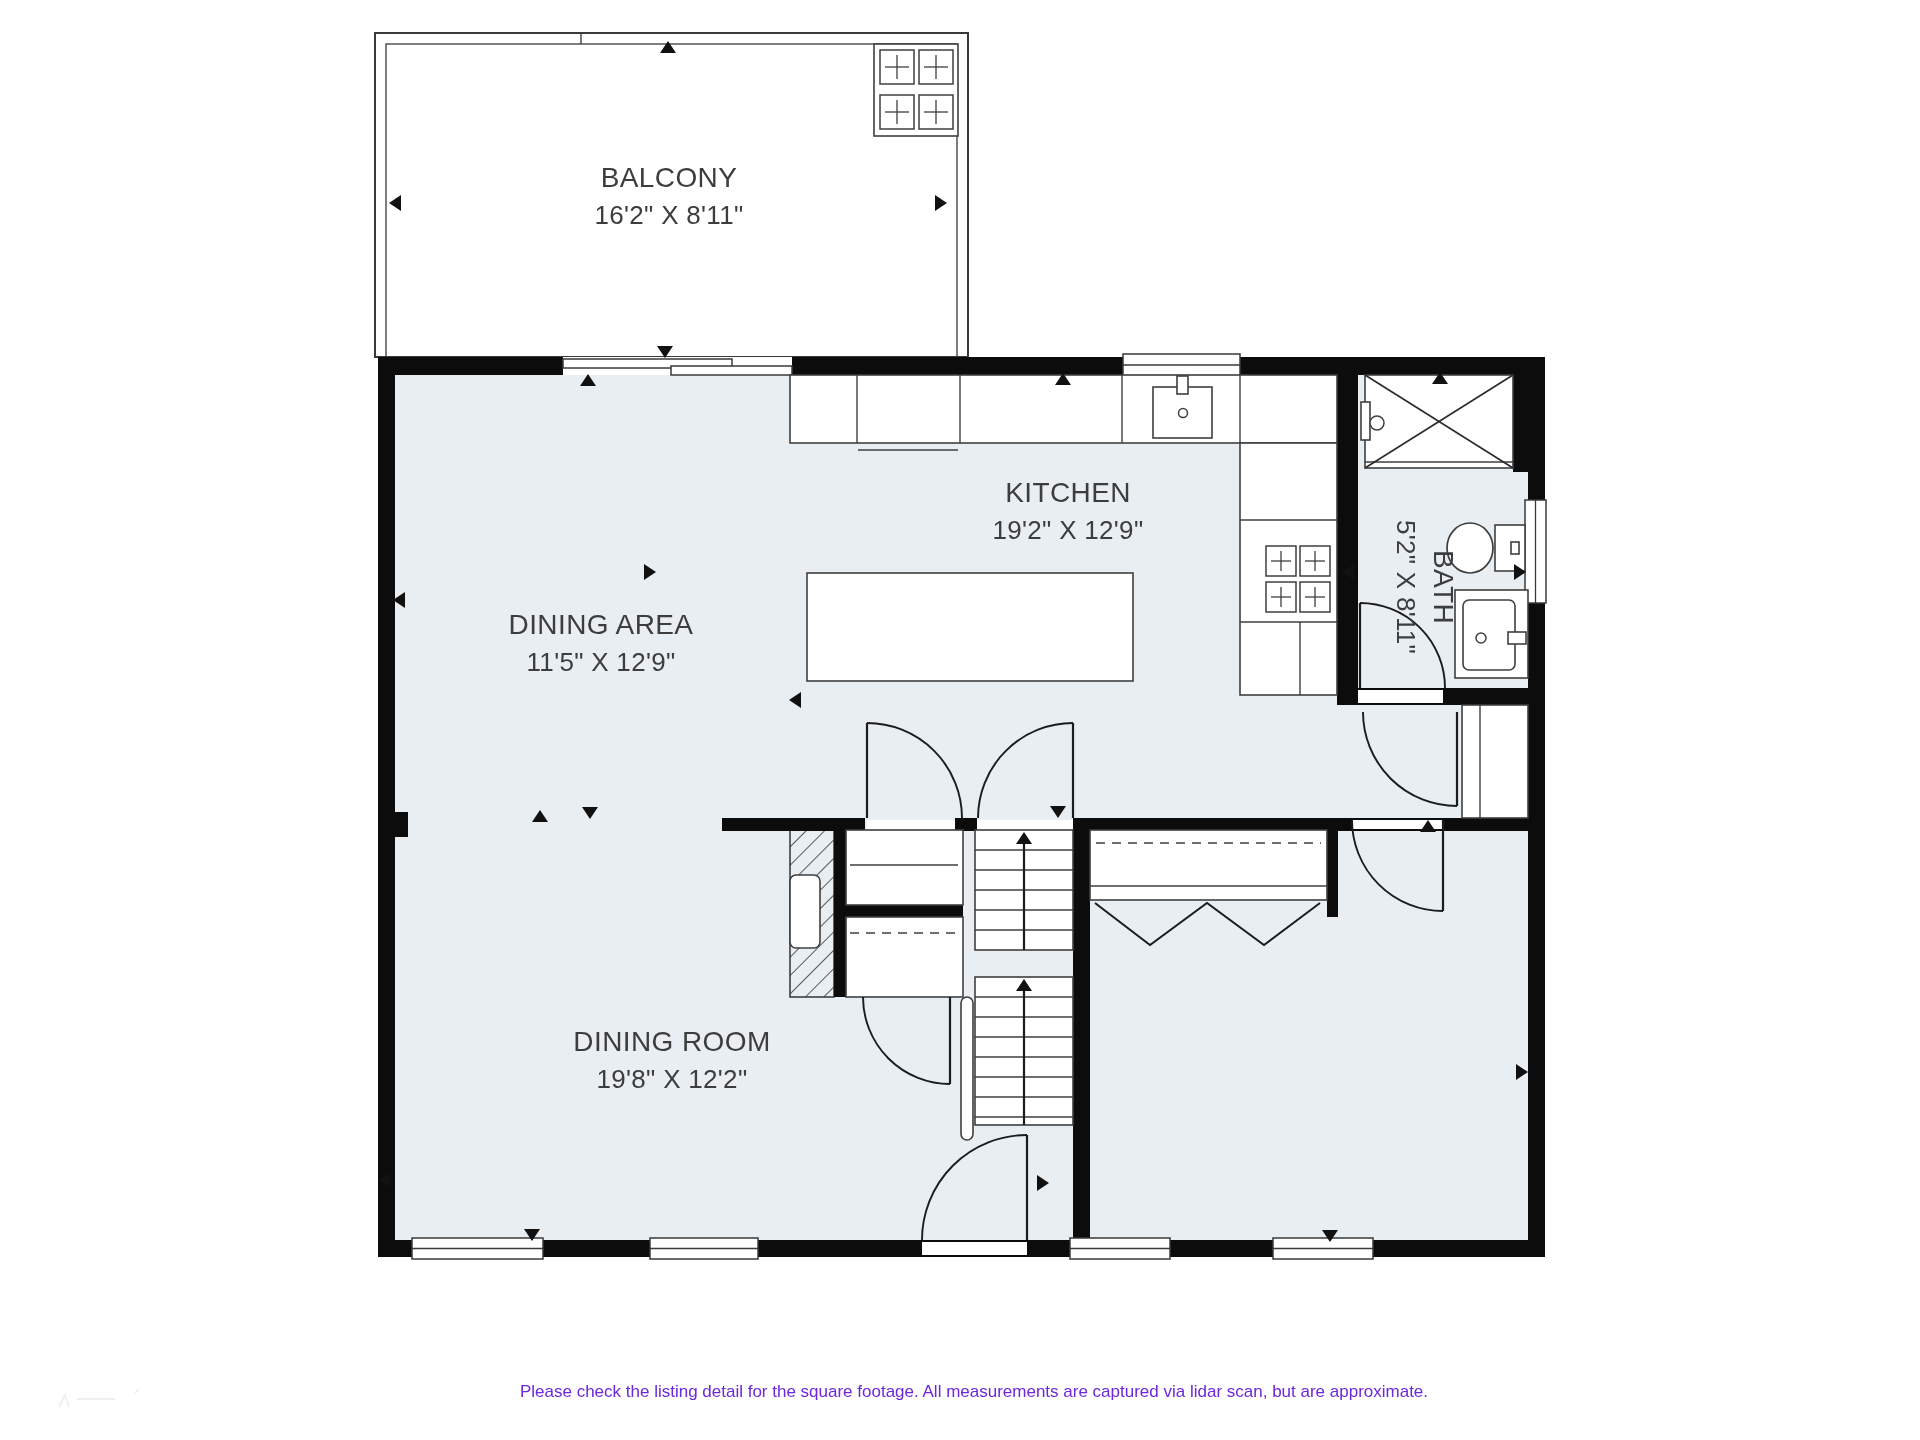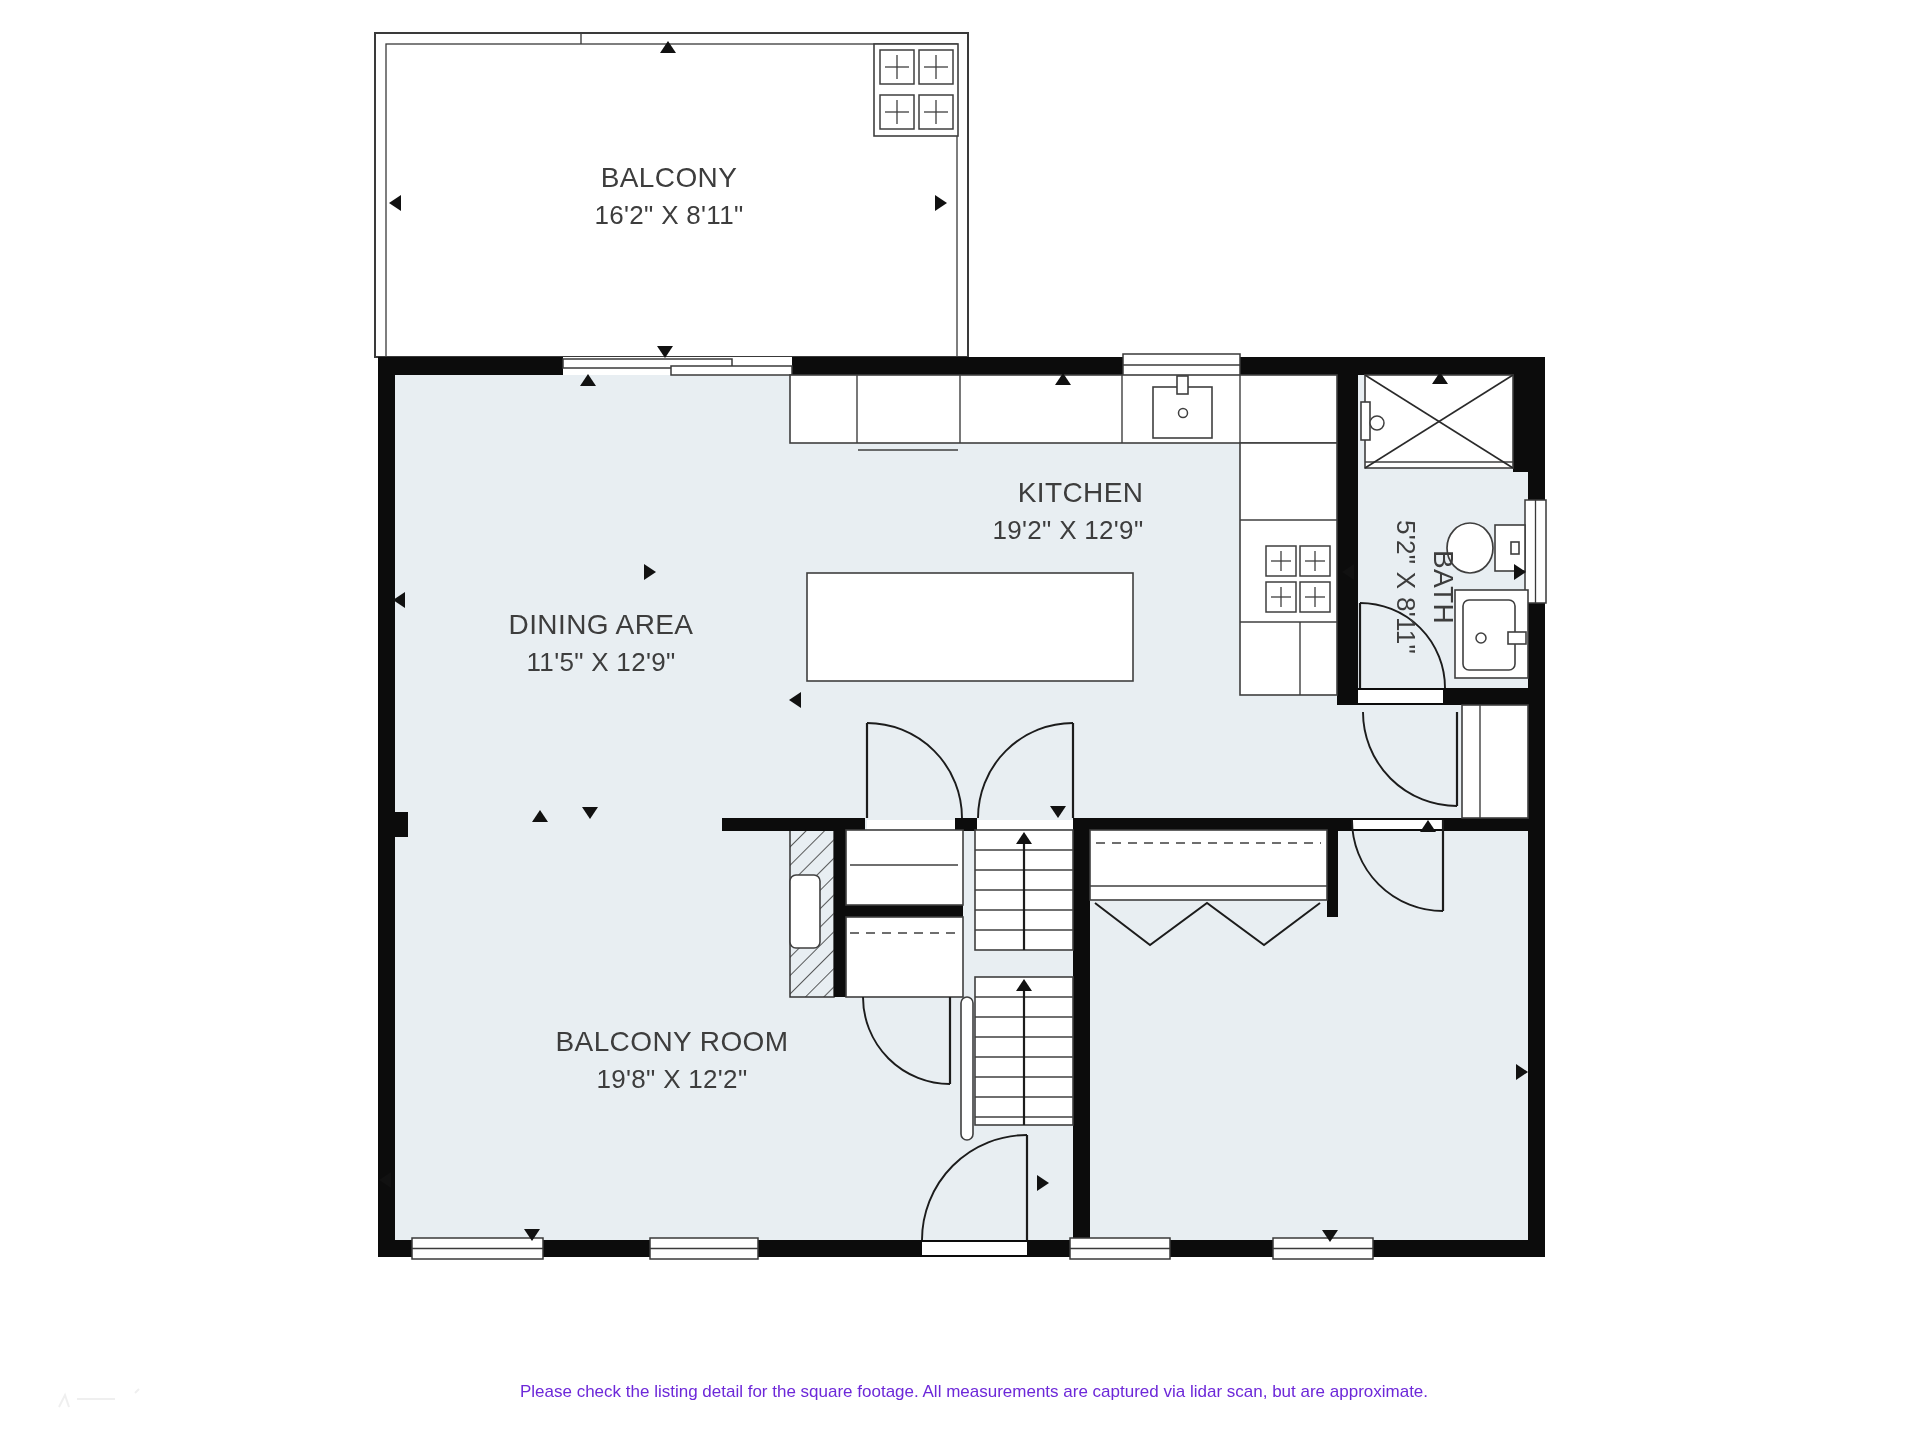--- a/index.html
+++ b/index.html
@@ -192,7 +192,7 @@
     <div class="room-name">BALCONY</div>
     <div class="room-dims">16'2" X 8'11"</div>
   </div>
-  <div class="room-label" style="left:1068px;top:511px;text-align:right;">
+  <div class="room-label" style="left:1068px;top:511px;">
     <div class="room-name">KITCHEN</div>
     <div class="room-dims">19'2" X 12'9"</div>
   </div>

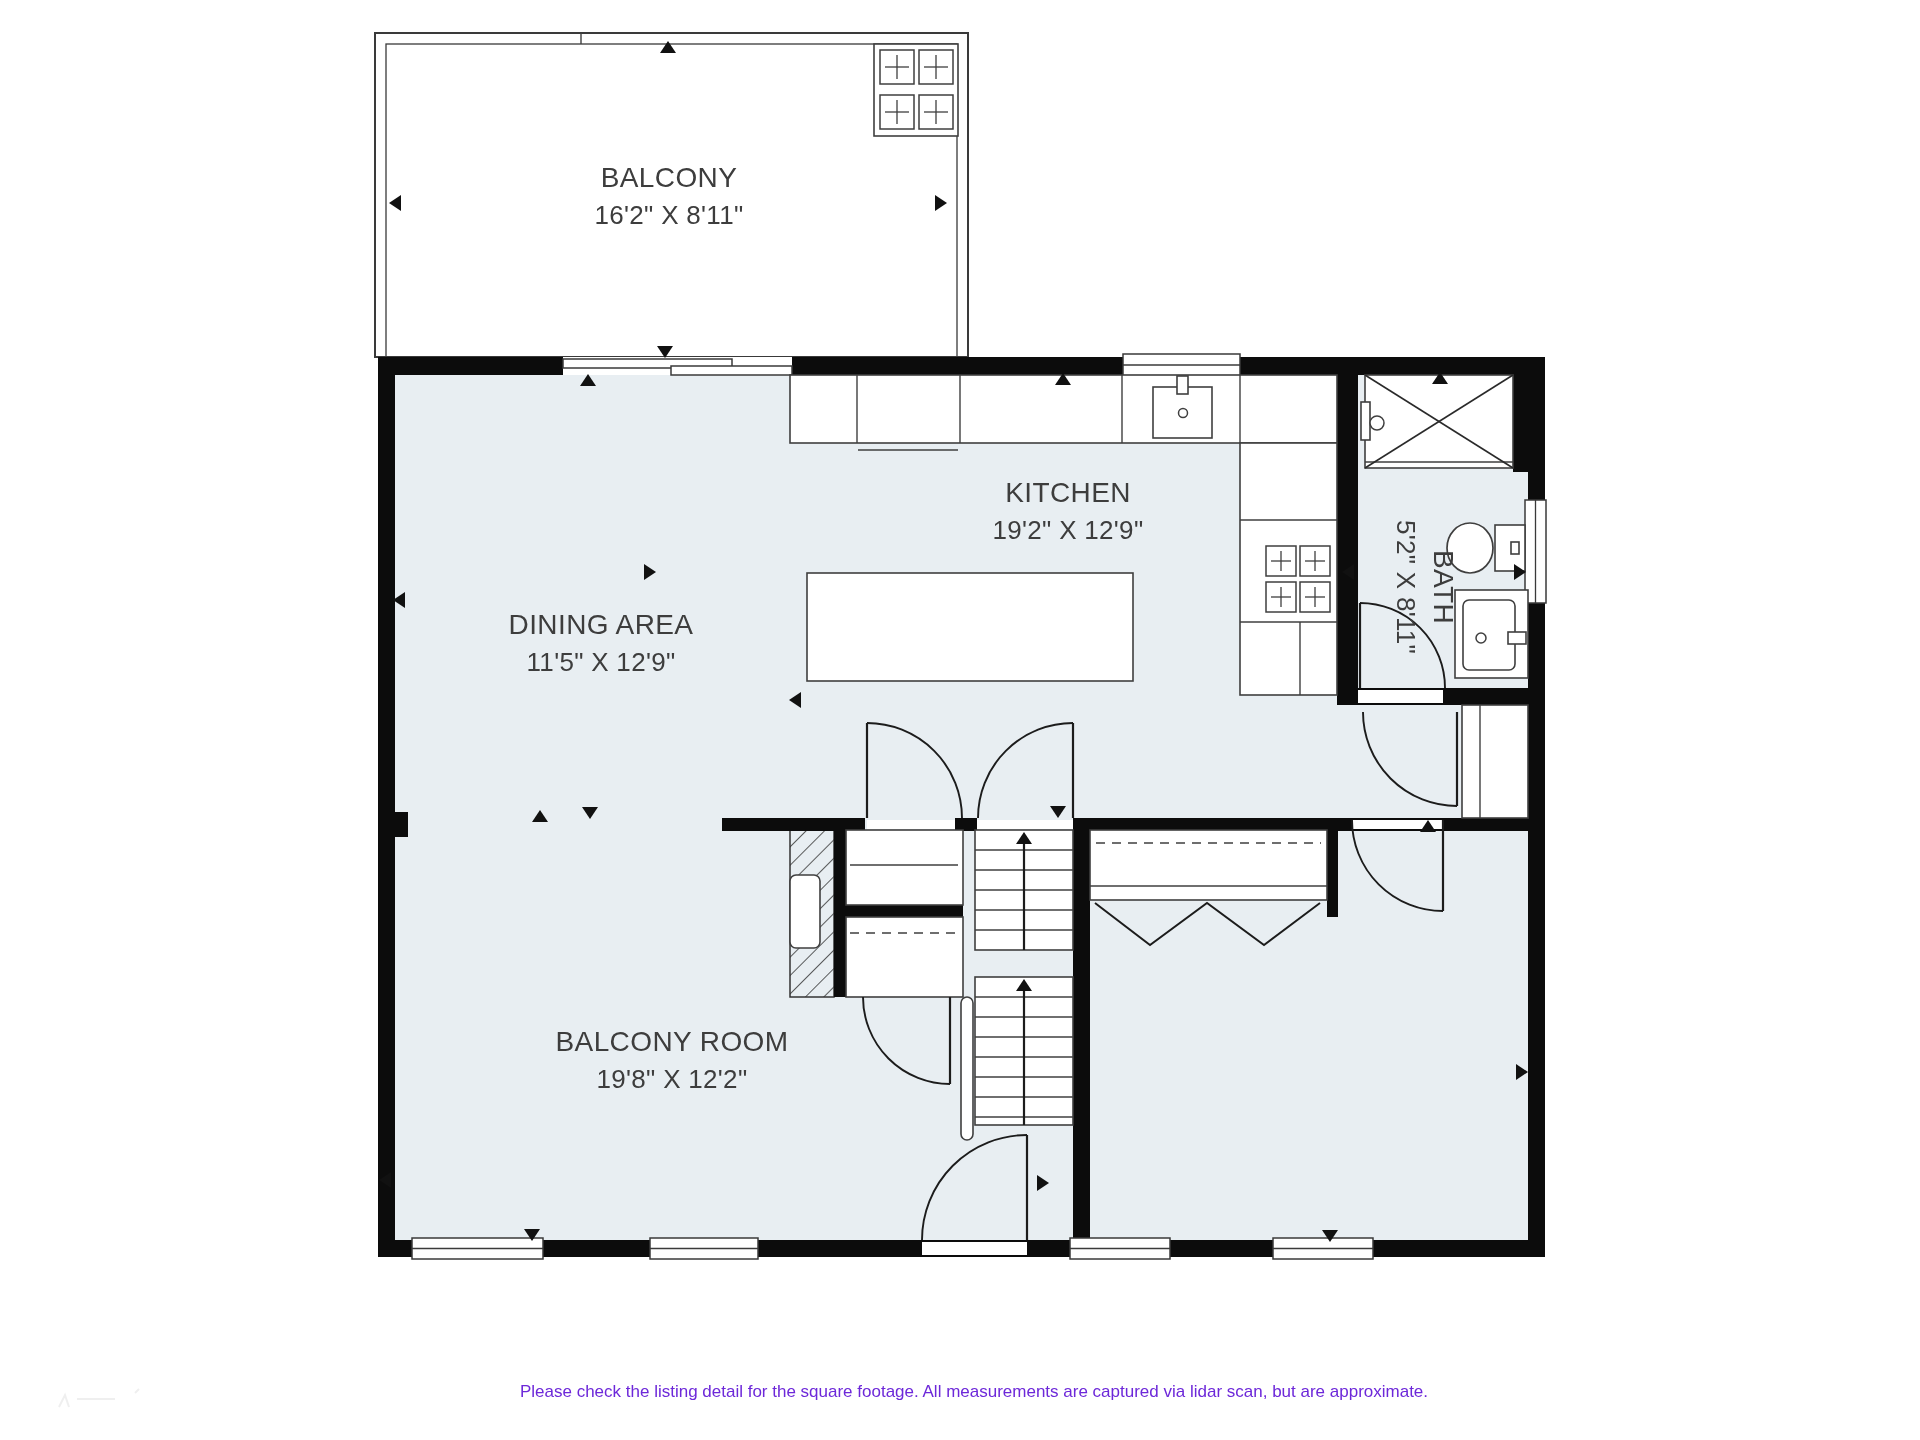--- a/index.html
+++ b/index.html
@@ -201,7 +201,7 @@
     <div class="room-dims">11'5" X 12'9"</div>
   </div>
   <div class="room-label" style="left:672px;top:1060px;">
-    <div class="room-name">BALCONY ROOM</div>
+    <div class="room-name">DINING ROOM</div>
     <div class="room-dims">19'8" X 12'2"</div>
   </div>
   <div class="room-label-vert" style="left:1390px;top:492px;height:190px;">

